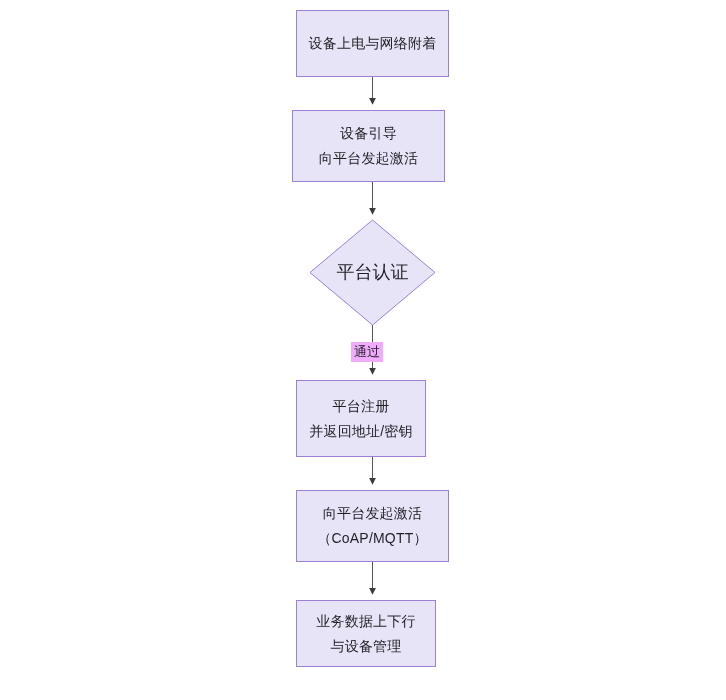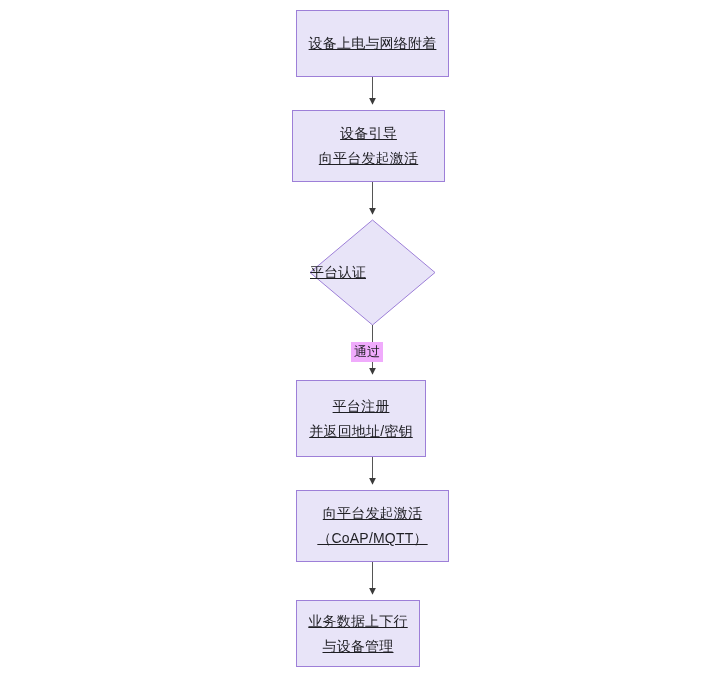--- a/index.html
+++ b/index.html
@@ -44,7 +44,6 @@
   }
   .node-line {
     display: block;
-    text-decoration: underline;
   }
   .diamond-label {
     position: absolute;

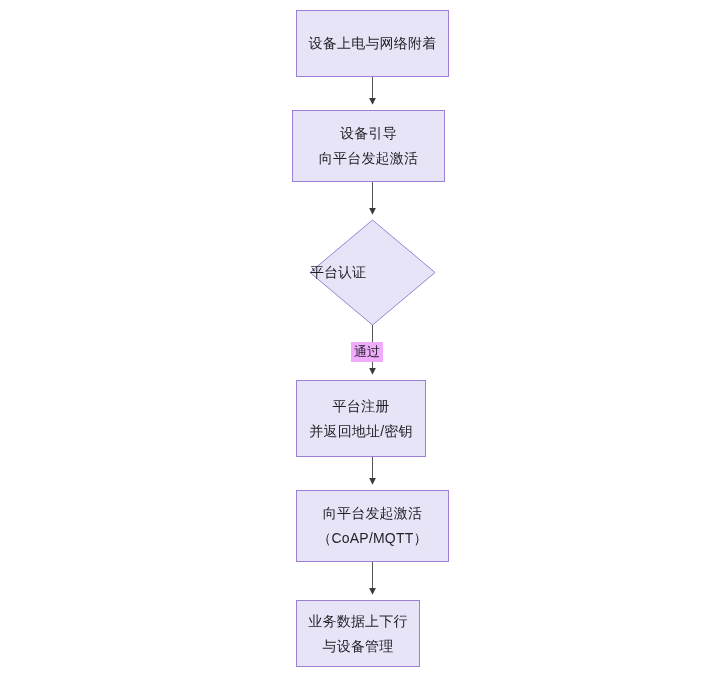--- a/index.html
+++ b/index.html
@@ -49,8 +49,9 @@
     position: absolute;
     display: flex;
     align-items: center;
+    justify-content: center;
     color: #1f1f24;
-    font-size: 14px;
+    font-size: 18px;
     line-height: 25px;
     white-space: nowrap;
     pointer-events: none;

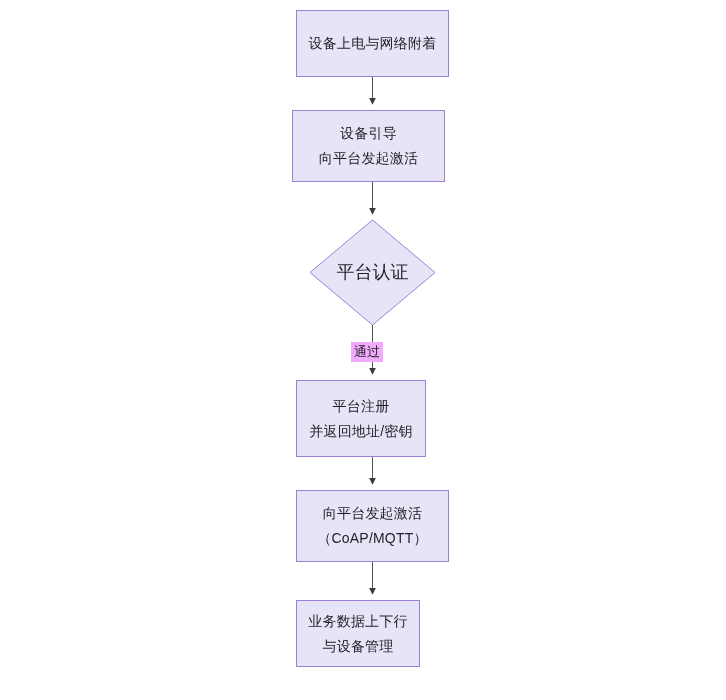--- a/index.html
+++ b/index.html
@@ -113,7 +113,7 @@
     <span class="node-line">（CoAP/MQTT）</span>
   </div>
 
-  <div class="node process" style="left:296px; top:600px; width:124px; height:67px;">
+  <div class="node process" style="left:296px; top:600px; width:140px; height:67px;">
     <span class="node-line">业务数据上下行</span>
     <span class="node-line">与设备管理</span>
   </div>

